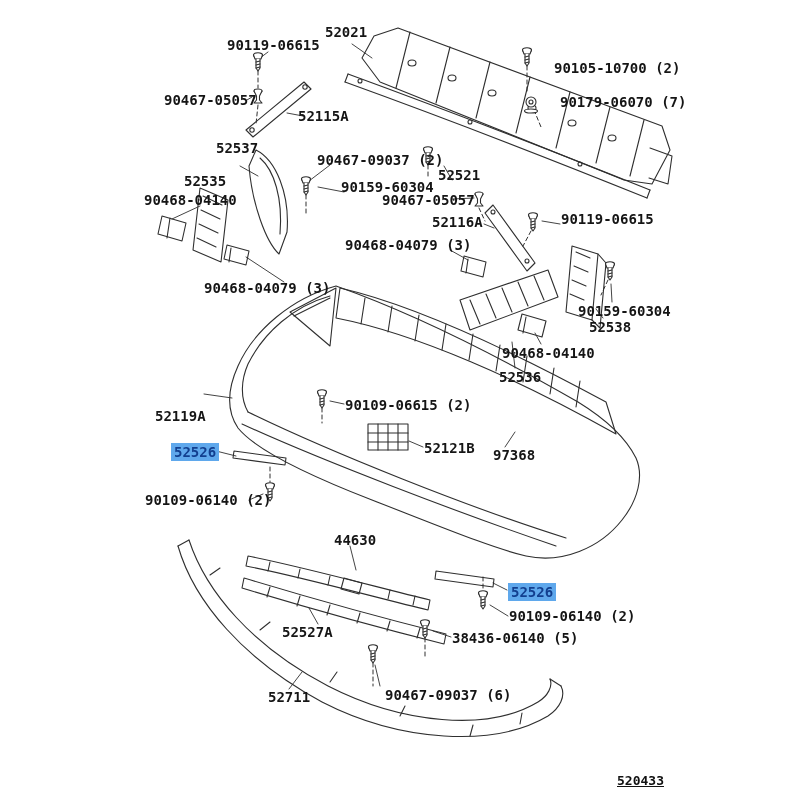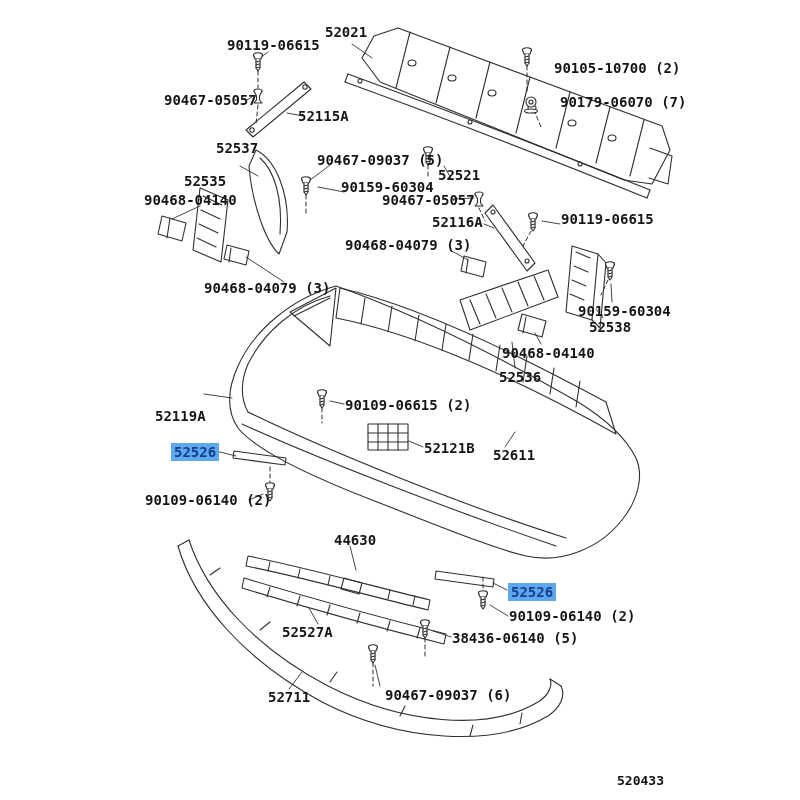--- a/index.html
+++ b/index.html
@@ -205,7 +205,7 @@
   <div class="lbl" style="left:164px;top:93px">90467-05057</div>
   <div class="lbl" style="left:298px;top:109px">52115A</div>
   <div class="lbl" style="left:216px;top:141px">52537</div>
-  <div class="lbl" style="left:317px;top:153px">90467-09037 (5)</div>
+  <div class="lbl" style="left:317px;top:153px">90467-09037 (2)</div>
   <div class="lbl" style="left:184px;top:174px">52535</div>
   <div class="lbl" style="left:341px;top:180px">90159-60304</div>
   <div class="lbl" style="left:438px;top:168px">52521</div>

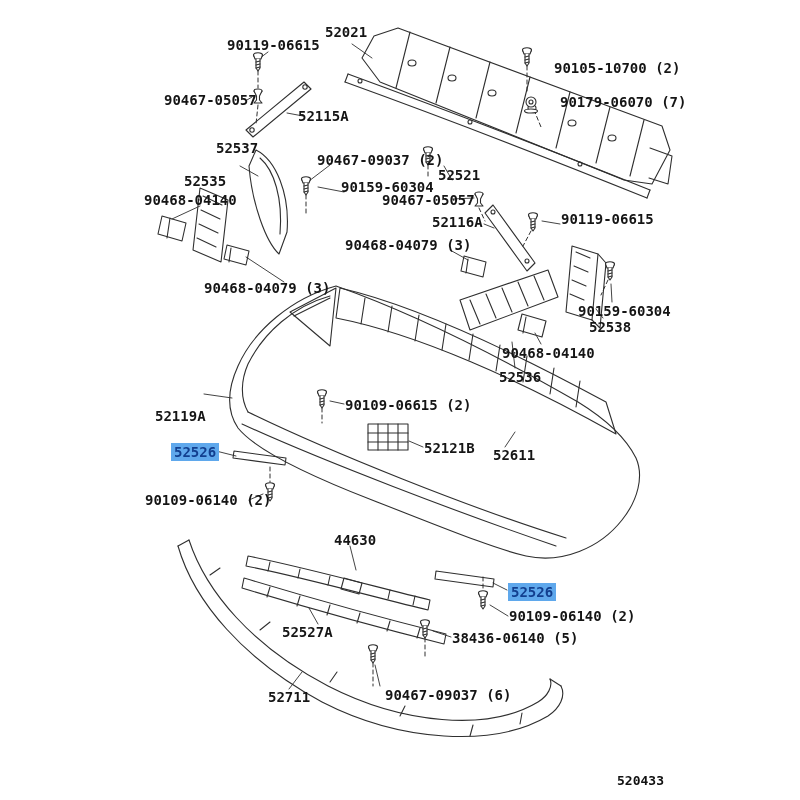--- a/index.html
+++ b/index.html
@@ -223,7 +223,7 @@
   <div class="lbl" style="left:345px;top:398px">90109-06615 (2)</div>
   <div class="lbl hl" style="left:171px;top:443px">52526</div>
   <div class="lbl" style="left:424px;top:441px">52121B</div>
-  <div class="lbl" style="left:493px;top:448px">52611</div>
+  <div class="lbl" style="left:493px;top:448px">97368</div>
   <div class="lbl" style="left:145px;top:493px">90109-06140 (2)</div>
   <div class="lbl" style="left:334px;top:533px">44630</div>
   <div class="lbl hl" style="left:508px;top:583px">52526</div>

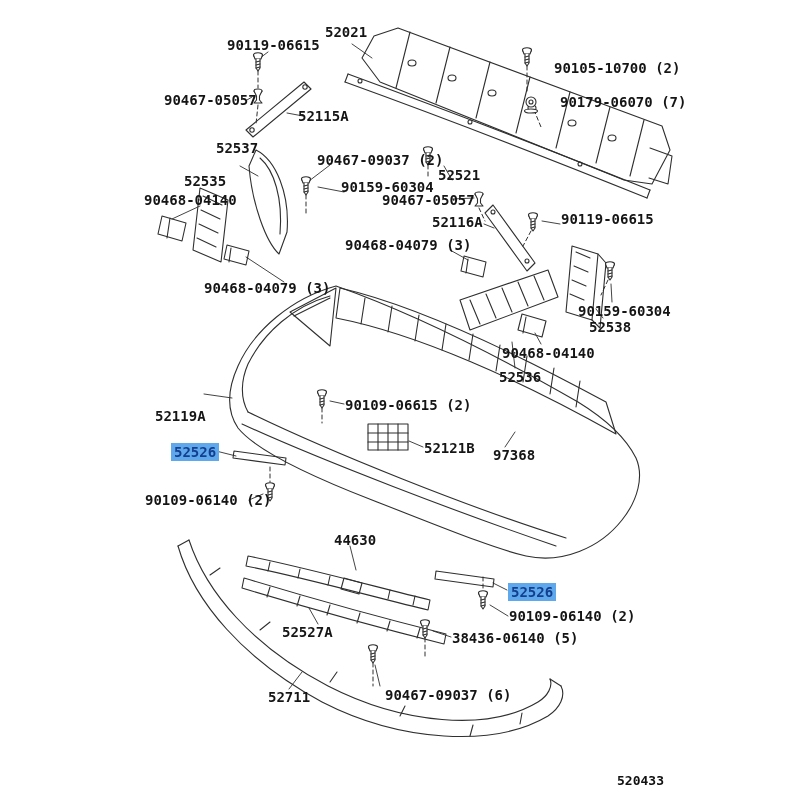--- a/index.html
+++ b/index.html
@@ -31,6 +31,7 @@
     font-size: 13px;
     font-weight: bold;
     color: #111;
+    text-decoration: underline;
   }
 </style>
 </head>

